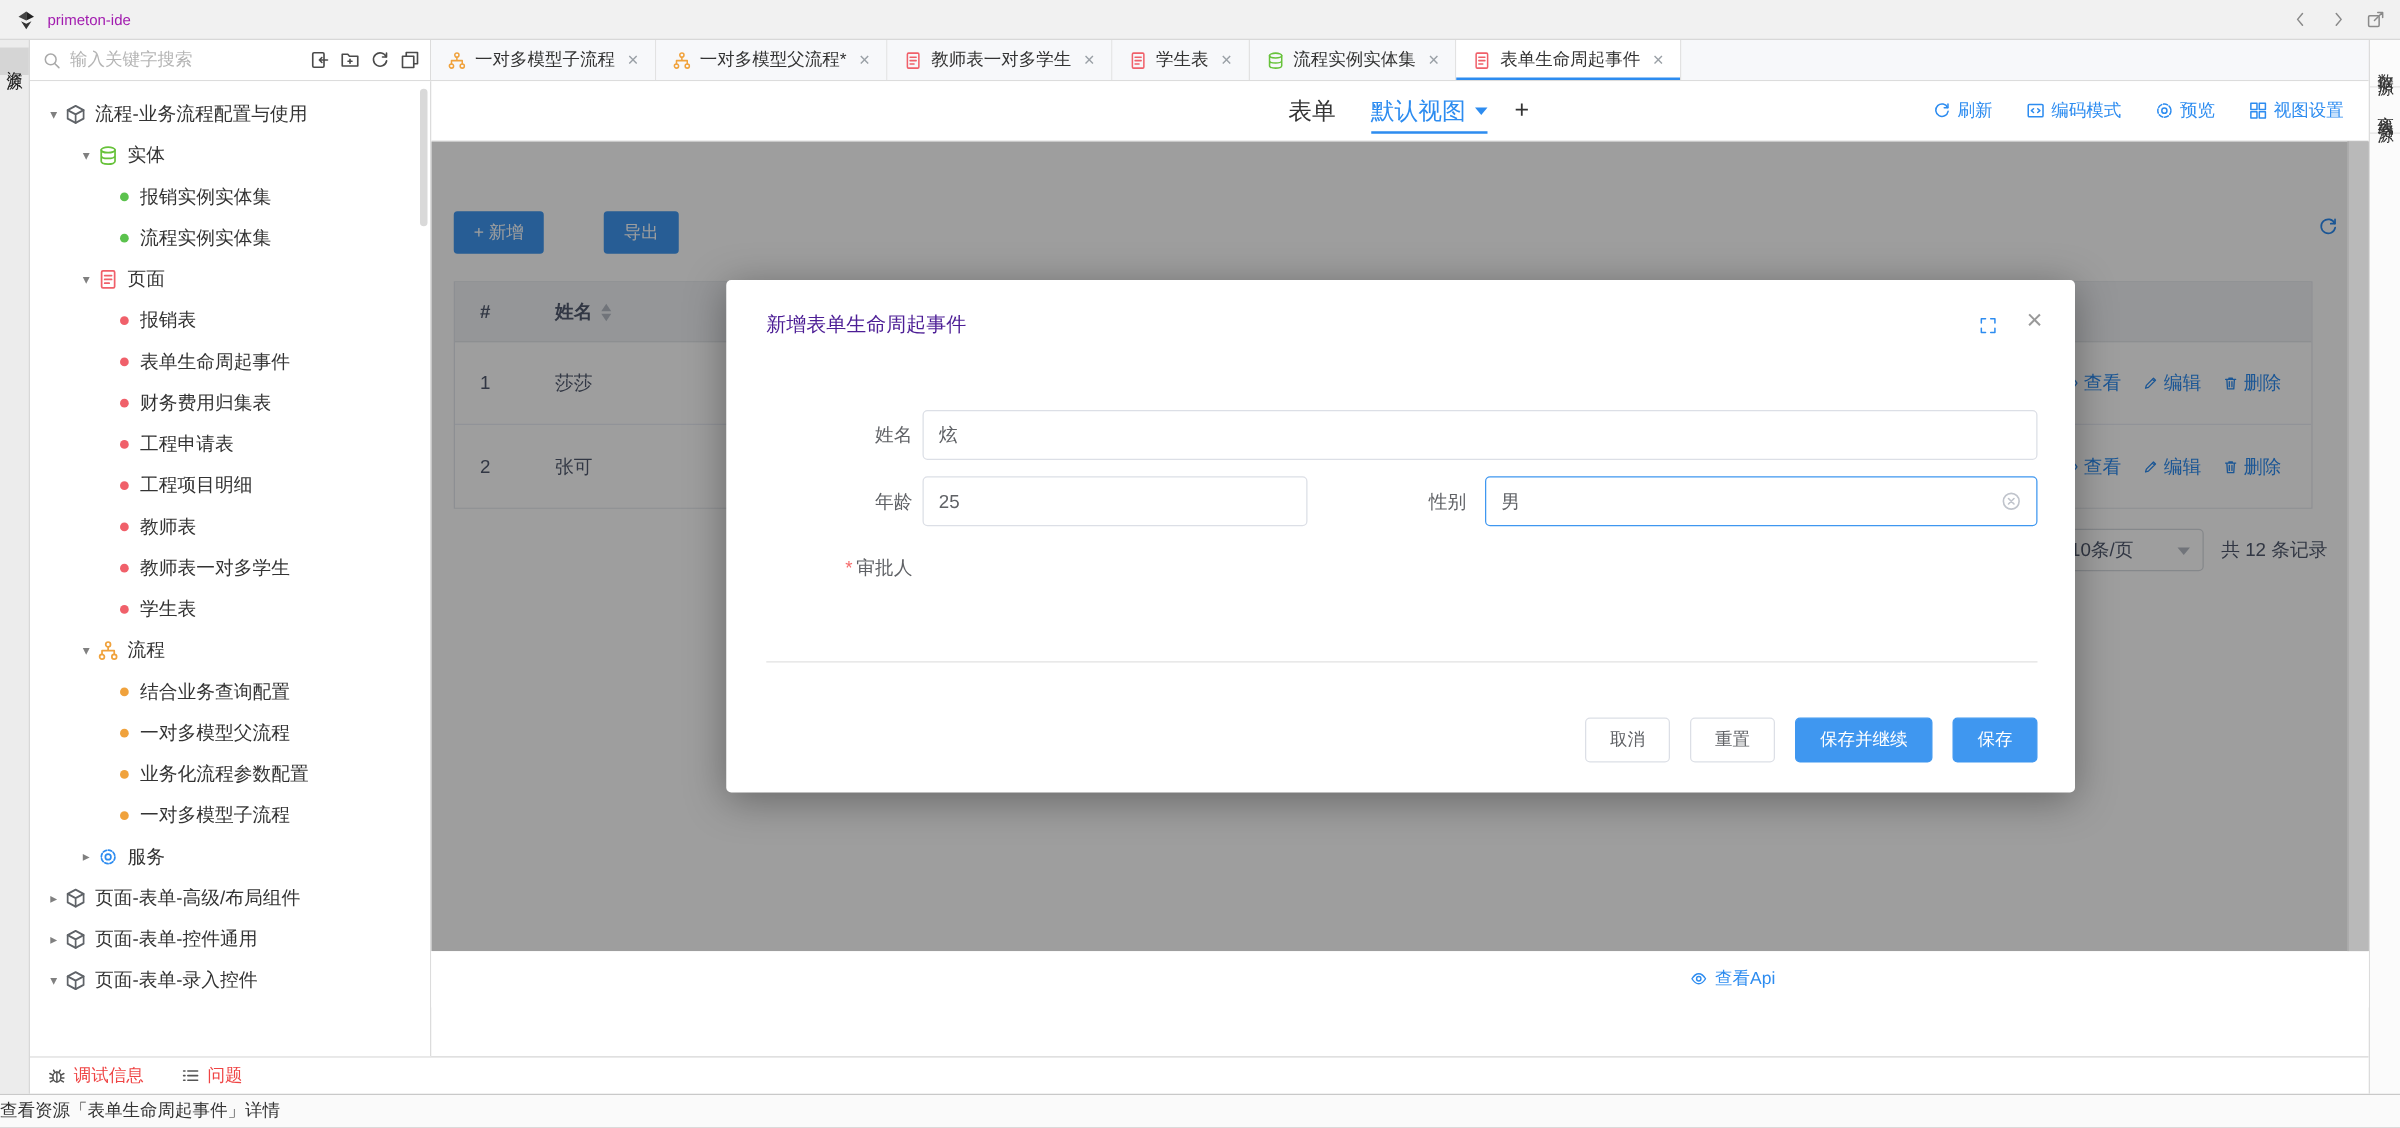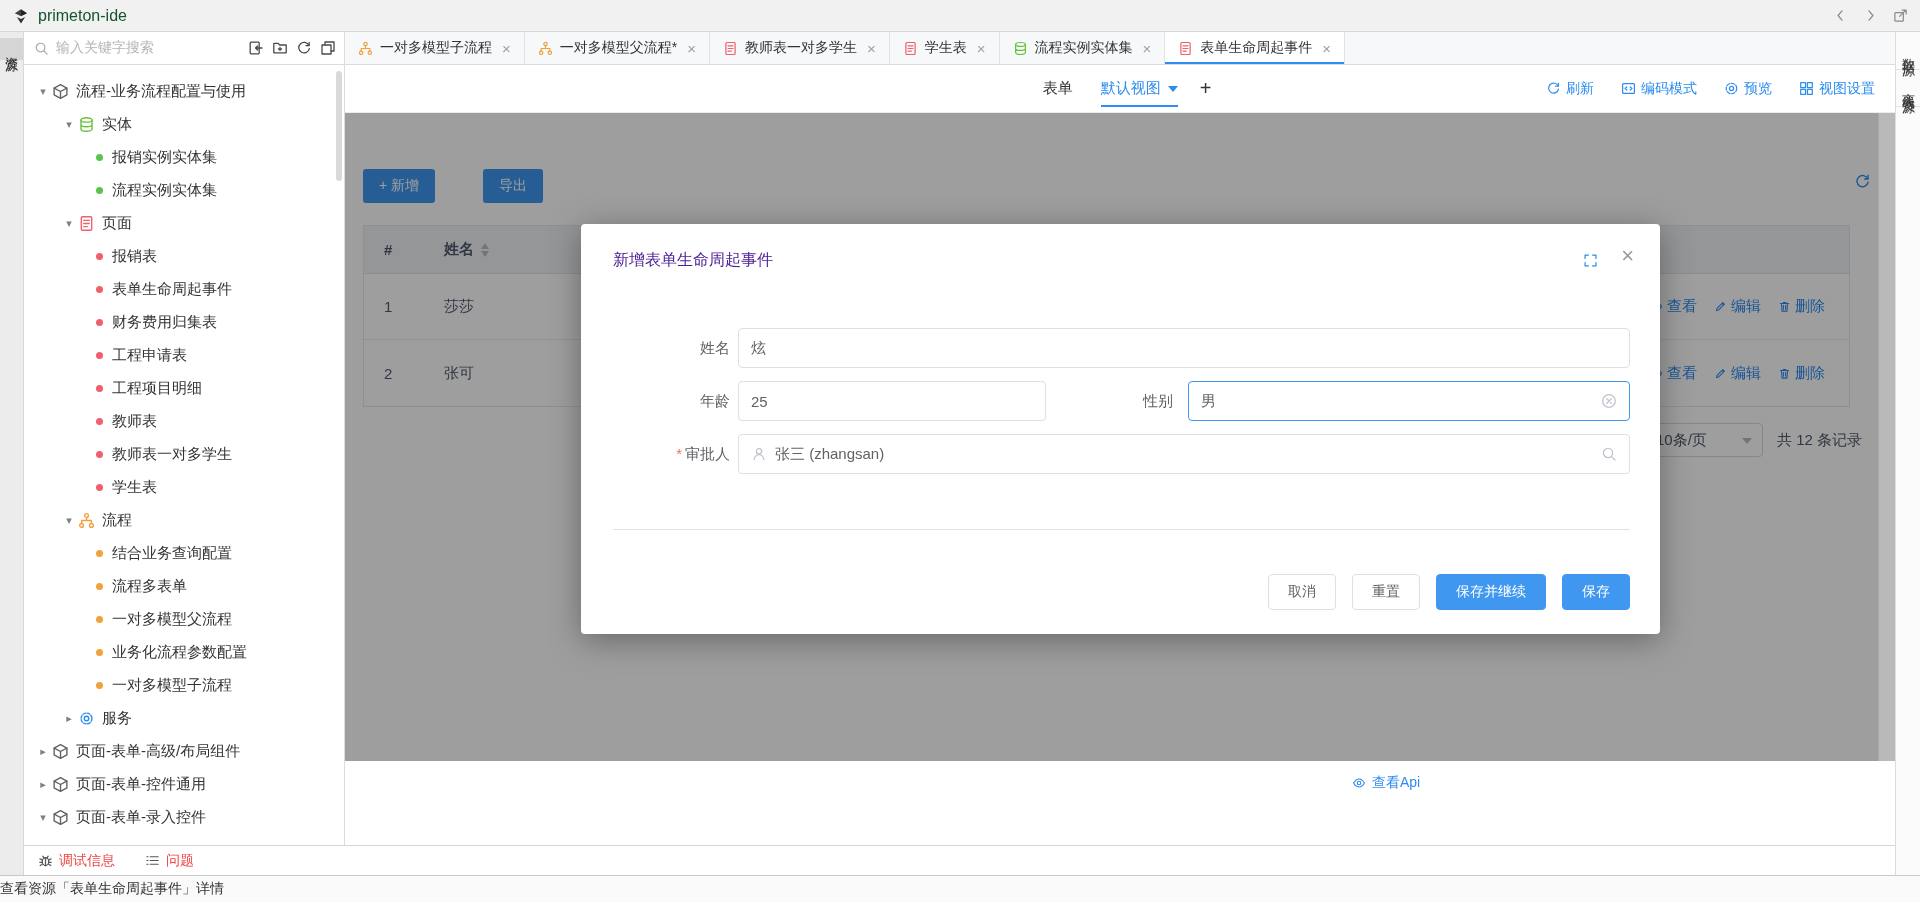--- a/index.html
+++ b/index.html
@@ -12,7 +12,7 @@
 
 .titlebar{height:32px;flex:none;background:#f1f1f1;border-bottom:1px solid #d8d8d8;display:flex;align-items:center;padding:0 12px;gap:8px}
 .logo{width:18px;height:18px;color:#3a3a3a}
-.app-title{font-size:16px;color:#14532d}
+.app-title{font-size:12px;color:#a21caf}
 .win-controls{margin-left:auto;display:flex;gap:15px;align-items:center;color:#8a8a8a}
 .wc{width:15px;height:15px;cursor:pointer}
 

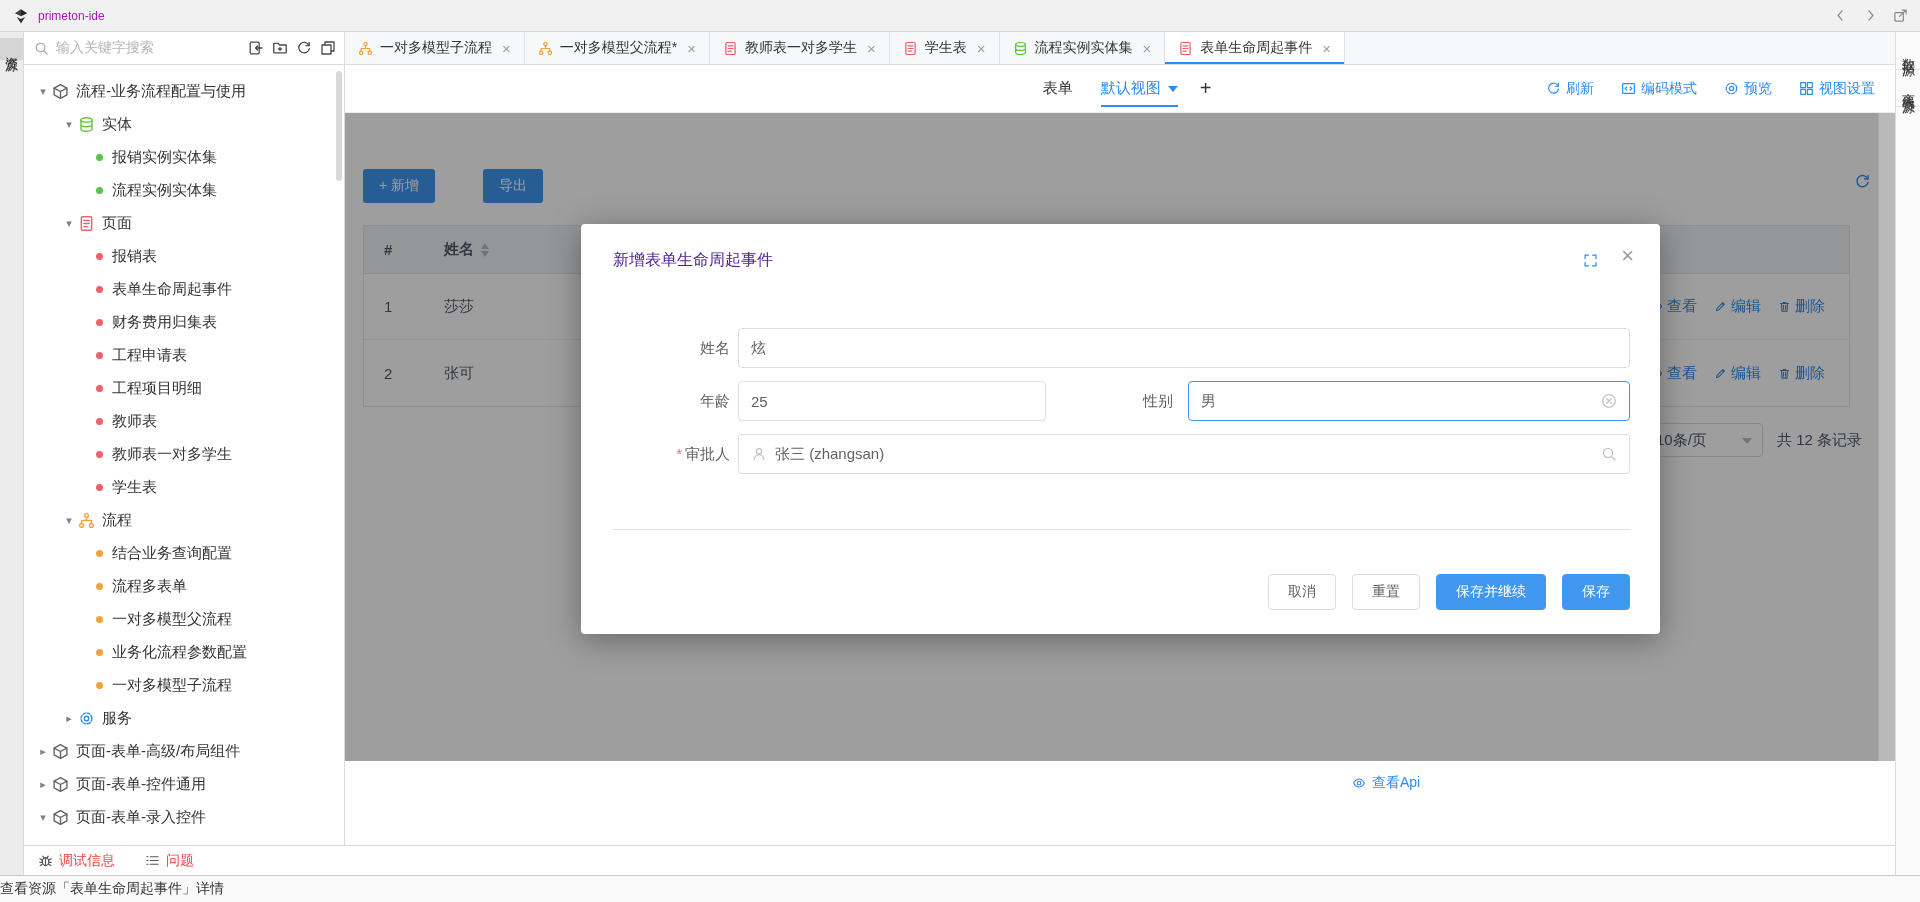--- a/index.html
+++ b/index.html
@@ -46,7 +46,7 @@
 
 .main{flex:1;display:flex;flex-direction:column;min-width:0;background:#fff}
 .view-header{height:48px;flex:none;border-bottom:1px solid #ececec;display:flex;align-items:center;justify-content:center;position:relative}
-.vh-tab{font-size:15px;color:#333;margin:0 14px;height:100%;display:inline-flex;align-items:center;position:relative;cursor:pointer}
+.vh-tab{font-size:19px;color:#333;margin:0 14px;height:100%;display:inline-flex;align-items:center;position:relative;cursor:pointer}
 .vh-tab.active{color:#2d8cf0}
 .vh-tab.active::after{content:"";position:absolute;left:0;right:0;bottom:5px;height:2px;background:#2d8cf0}
 .caret{width:0;height:0;border-left:5px solid transparent;border-right:5px solid transparent;border-top:6px solid #2d8cf0;margin-left:7px}

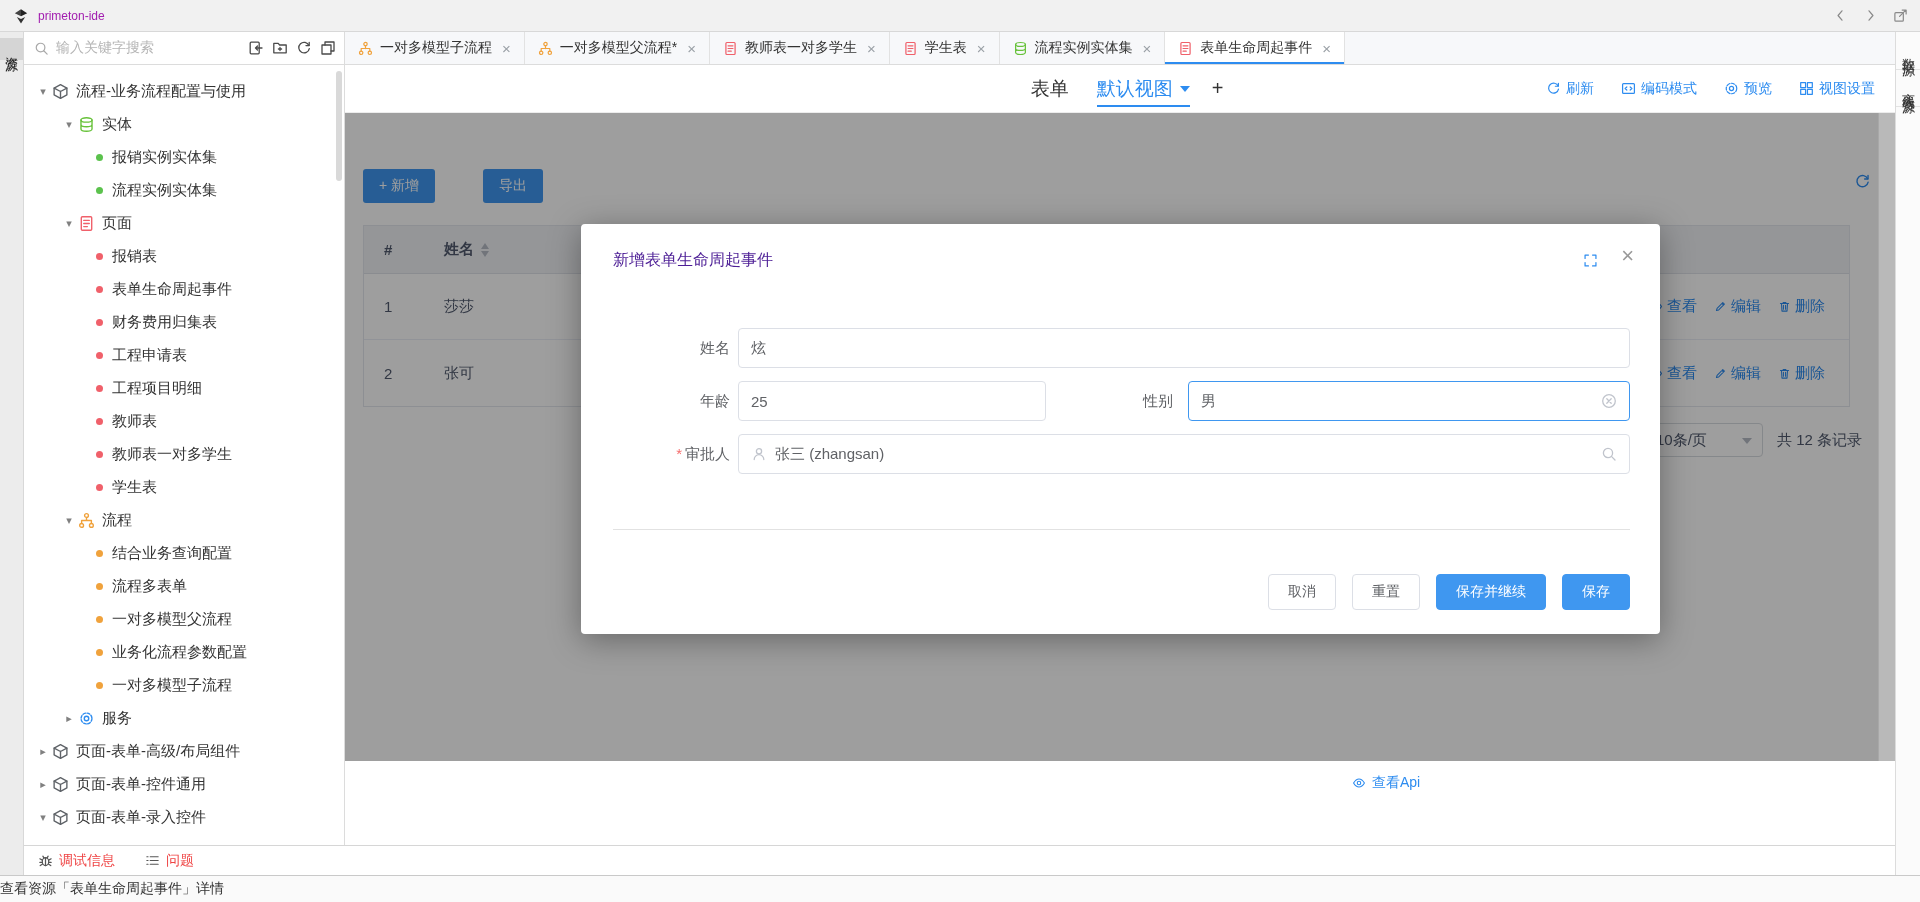--- a/index.html
+++ b/index.html
@@ -637,21 +637,6 @@
       </div>
       <div class="frow">
         <label class="flabel"><span class="star">*</span><span>审批人</span></label>
-        <div class="finput">
-            <span class="ico lead">
-              <svg viewBox="0 0 16 16">
-                <circle cx="8" cy="5.2" r="2.6"></circle>
-                <path d="M3.2 13.5a4.8 4.8 0 0 1 9.6 0"></path>
-              </svg>
-            </span>
-            <span class="fval">张三 (zhangsan)</span>
-            <span class="ico">
-              <svg viewBox="0 0 16 16">
-                <circle cx="7" cy="7" r="4.6"></circle>
-                <path d="M10.4 10.4 14 14"></path>
-              </svg>
-            </span>
-          </div>
       </div>
     </div>
     <div class="modal-divider"></div>

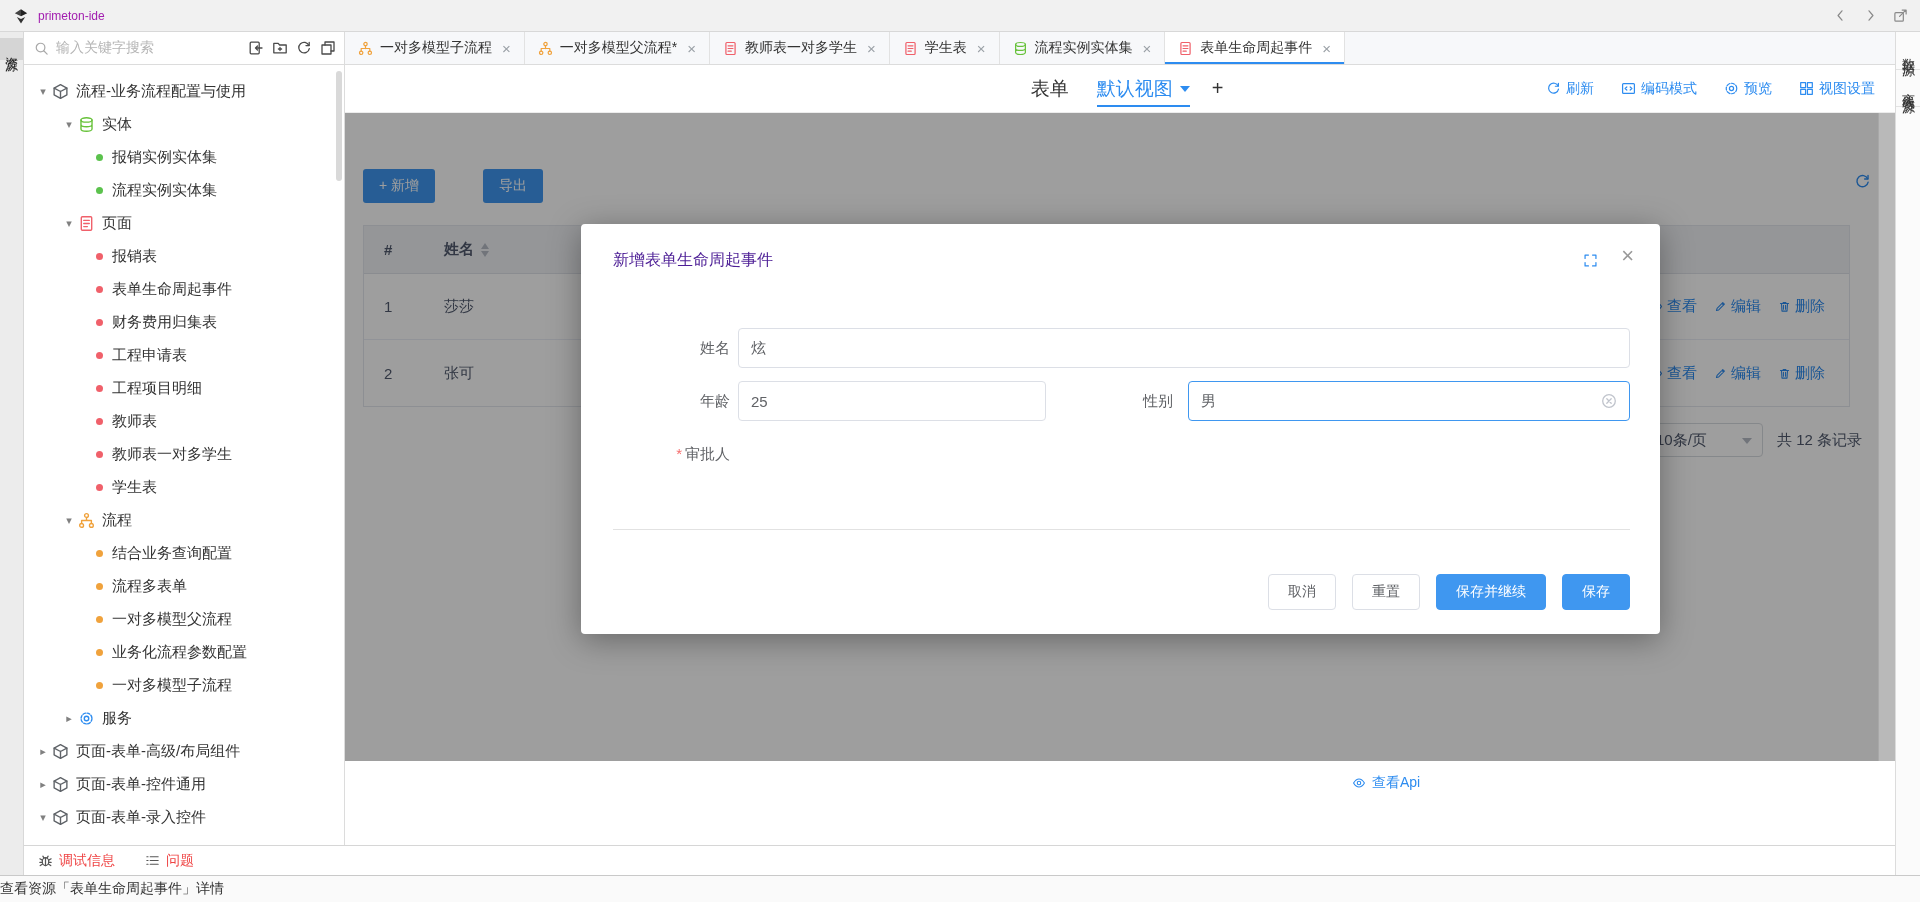--- a/index.html
+++ b/index.html
@@ -348,10 +348,6 @@
               <div class="tree-row lvl2">
                 <span class="dot" style="background:#f0a23c"></span>
                 <span class="tree-label">结合业务查询配置</span>
-              </div>
-              <div class="tree-row lvl2">
-                <span class="dot" style="background:#f0a23c"></span>
-                <span class="tree-label">流程多表单</span>
               </div>
               <div class="tree-row lvl2">
                 <span class="dot" style="background:#f0a23c"></span>

